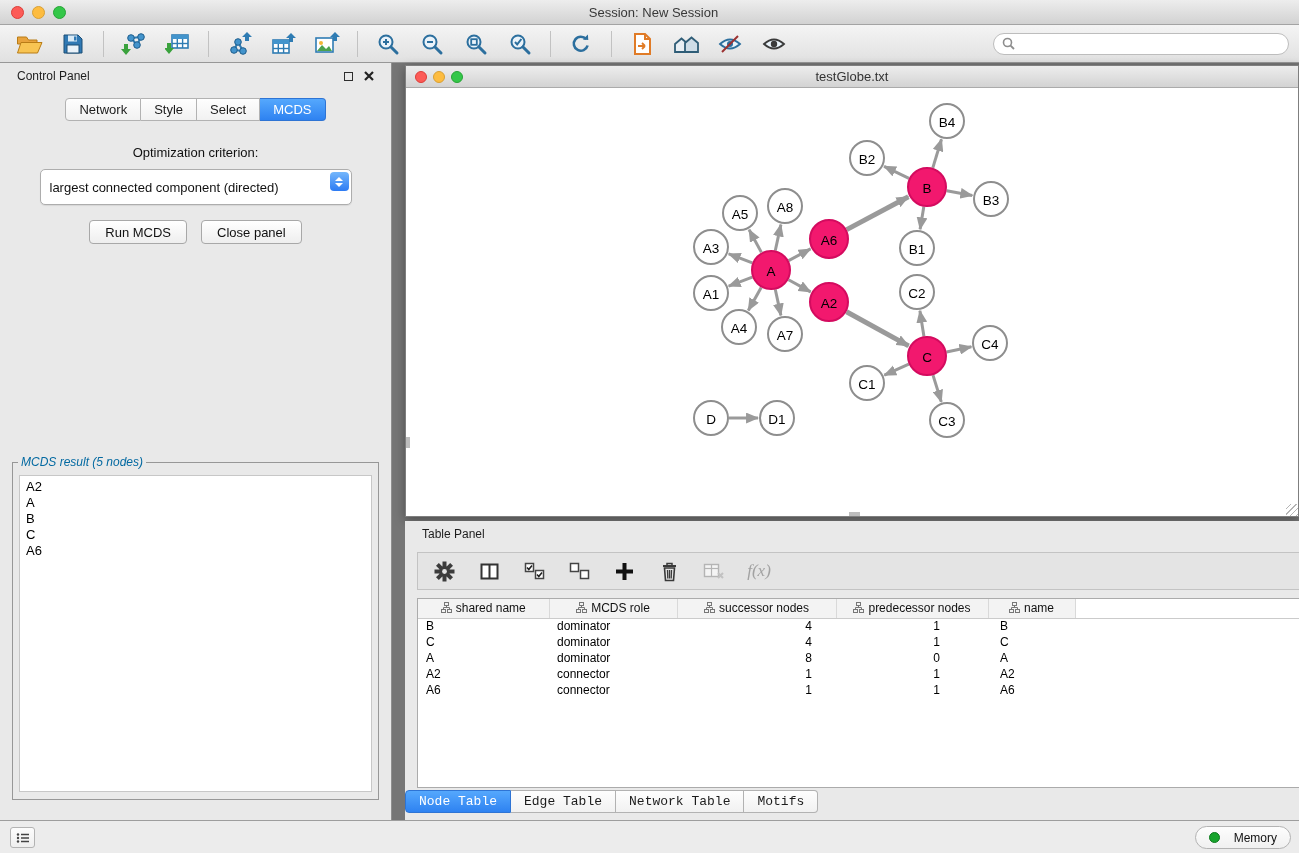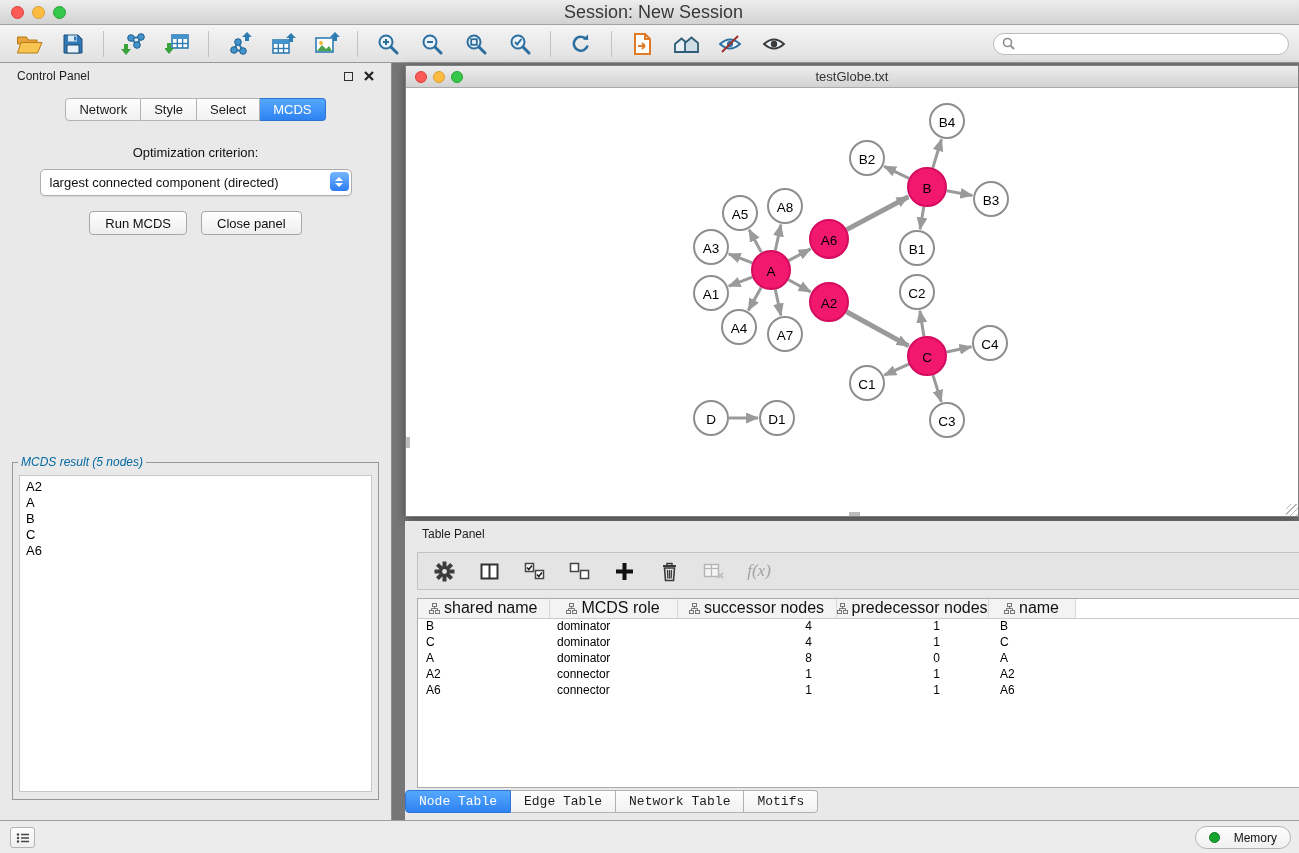--- a/index.html
+++ b/index.html
@@ -16,7 +16,7 @@
   .light.red{background:#fc5b57;border:1px solid #dd3d38;}
   .light.yellow{background:#fdbc40;border:1px solid #d8a034;}
   .light.green{background:#34c749;border:1px solid #27a436;}
-  .win-title{text-align:center;line-height:25px;font-size:18px;color:#383838;padding-left:8px;}
+  .win-title{text-align:center;line-height:25px;font-size:13px;color:#383838;padding-left:8px;}
 
   
   .toolbar{position:absolute;left:0;top:25px;width:100%;height:38px;

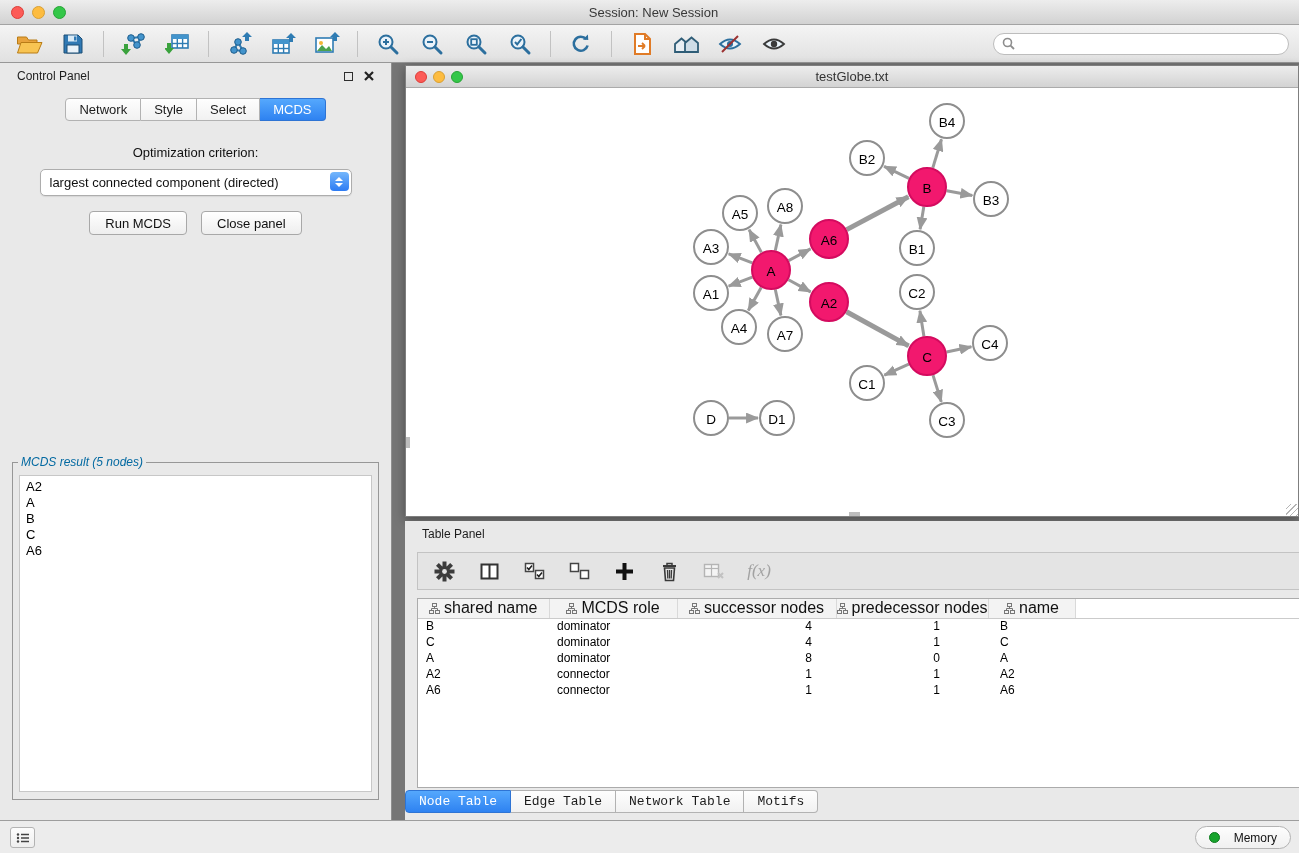--- a/index.html
+++ b/index.html
@@ -45,7 +45,7 @@
   .ptab:last-child,.ttab:last-child{border-radius:0 4px 4px 0;}
   .ptab.active,.ttab.active{background:linear-gradient(#55a8fd,#2e82f1);color:#fff;border-color:#2e74d4;}
   .opt-label{text-align:center;margin-top:24px;font-size:13px;color:#101010;}
-  .dropdown{width:312px;height:27px;margin:9px auto 0;background:#fff;border:1px solid #adadad;
+  .dropdown{width:312px;height:36px;margin:9px auto 0;background:#fff;border:1px solid #adadad;
     border-radius:5px;position:relative;font-size:13px;color:#111;display:flex;align-items:center;
     padding:0 26px 0 9px;box-shadow:0 1px 1px rgba(0,0,0,.08);}
   .dd-stepper{position:absolute;right:2px;top:2px;width:19px;height:19px;border-radius:4px;

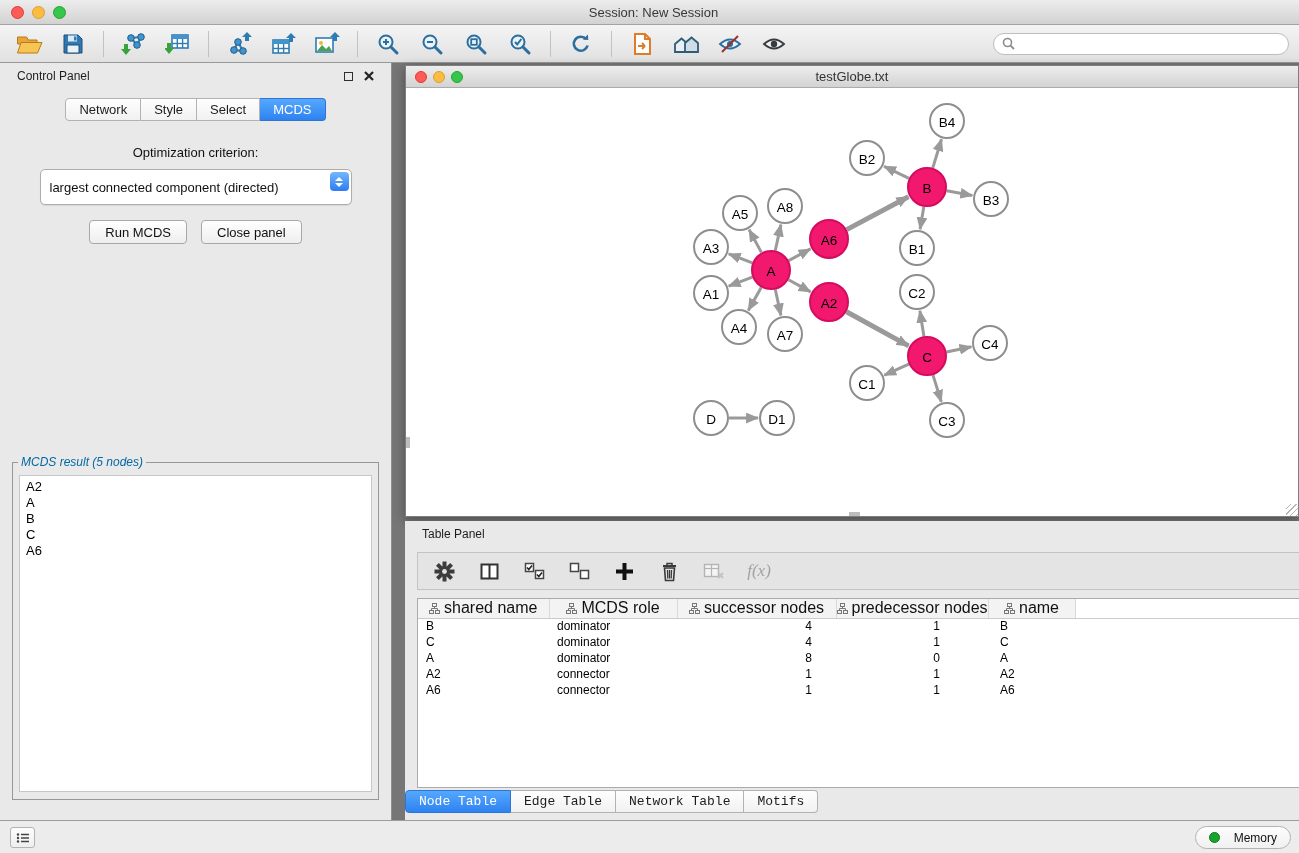--- a/index.html
+++ b/index.html
@@ -86,7 +86,7 @@
     border:1px solid #ababab;overflow:hidden;}
   table{border-collapse:collapse;table-layout:fixed;width:100%;}
   thead th{background:#f3f3f3;border-bottom:1px solid #cbcbcb;border-right:1px solid #d9d9d9;
-    font-weight:normal;font-size:16px;color:#111;height:19px;text-align:center;vertical-align:middle;white-space:nowrap;}
+    font-weight:normal;font-size:12px;color:#111;height:19px;text-align:center;vertical-align:middle;white-space:nowrap;}
   thead th.filler{background:#fff;border-right:none;}
   thead th svg{vertical-align:-1px;margin-right:4px;}
   tbody td{height:16px;font-size:12px;color:#000;white-space:nowrap;overflow:hidden;}

